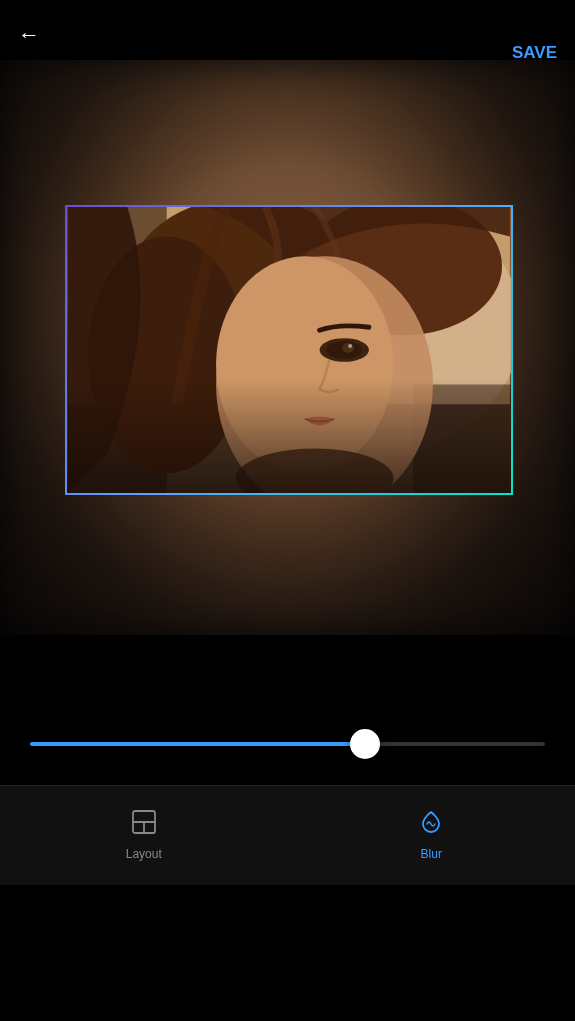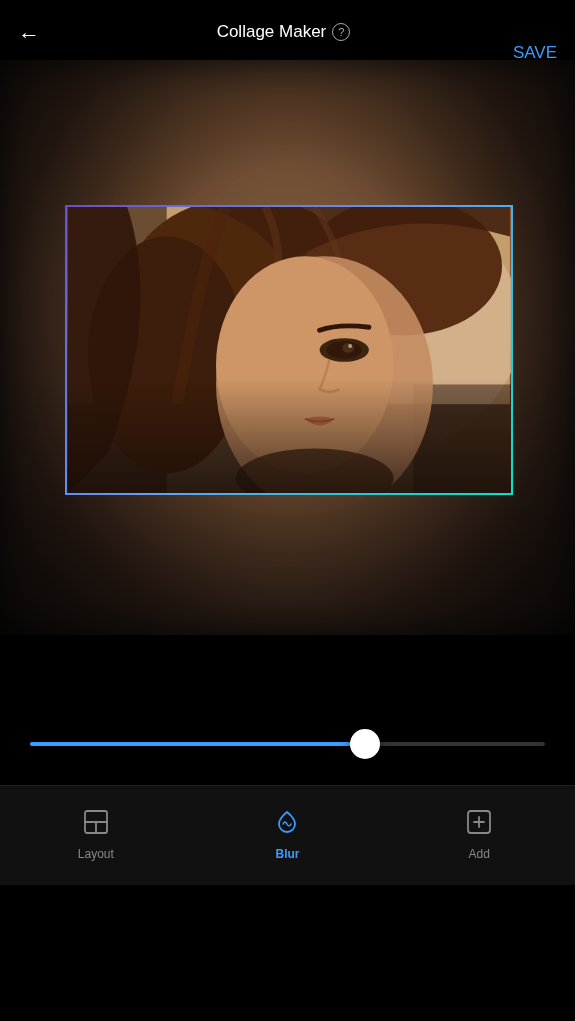--- a/index.html
+++ b/index.html
@@ -222,12 +222,6 @@
 
 <div class="header">
   <div class="back-btn">←</div>
-  <div class="header-title">
-    <span>Collage Maker</span>
-    <div class="help-icon">
-      <span>?</span>
-    </div>
-  </div>
   <div class="save-btn">SAVE</div>
 </div>
 

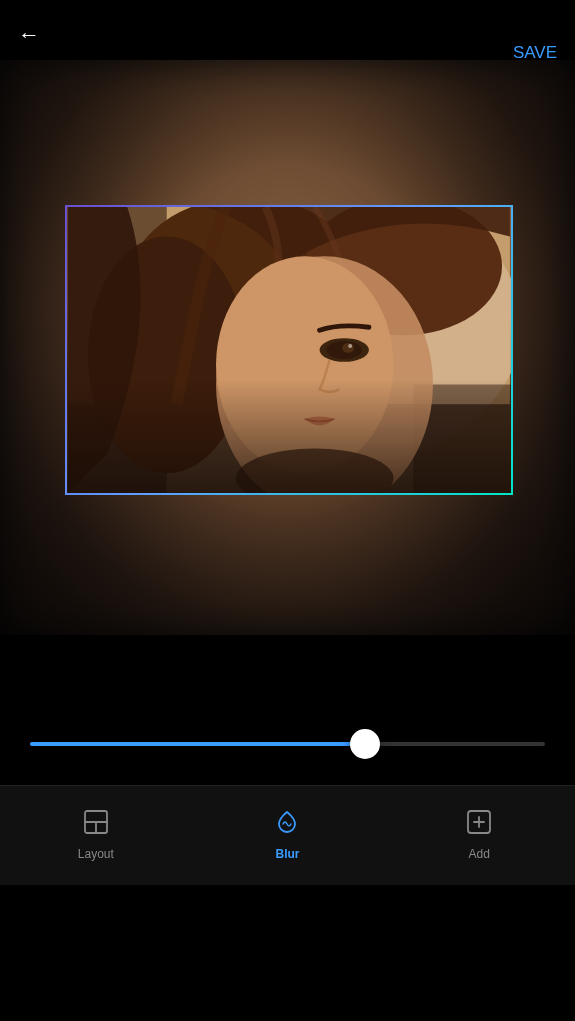--- a/index.html
+++ b/index.html
@@ -48,7 +48,7 @@
     }
     .save-btn {
       font-size: 17px;
-      font-weight: 400;
+      font-weight: 700;
       color: #3a9bff;
       cursor: pointer;
       margin-top: 42px;

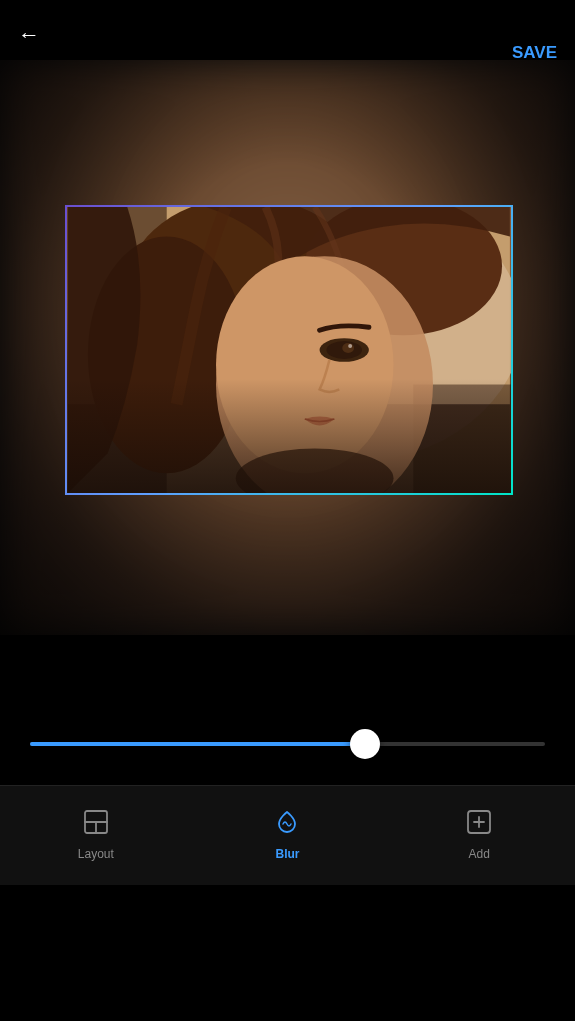--- a/index.html
+++ b/index.html
@@ -198,7 +198,6 @@
     }
     .tool-label.active {
       color: #3a9bff;
-      font-weight: bold;
     }
     .tool-icon svg {
       width: 28px;

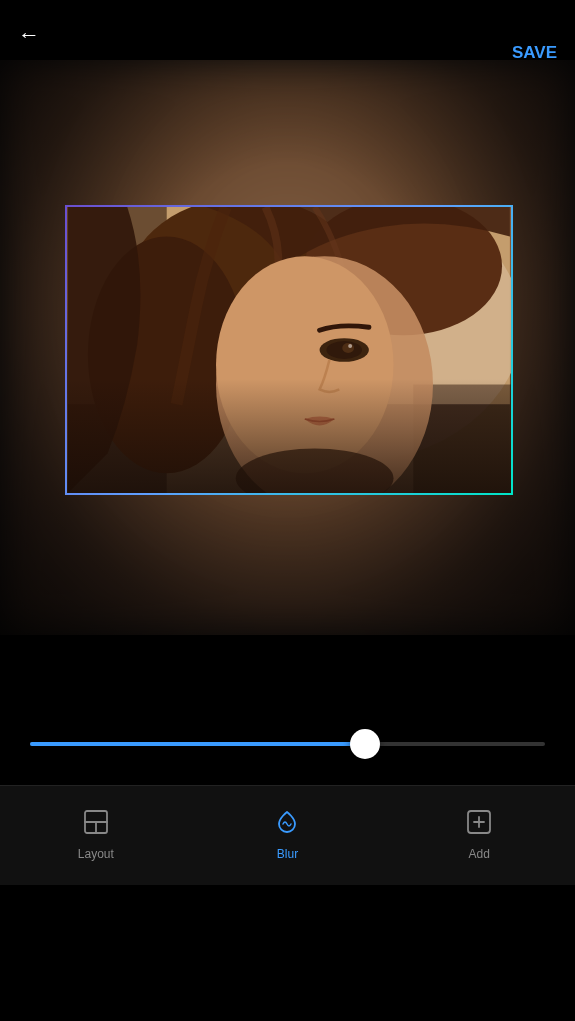--- a/index.html
+++ b/index.html
@@ -308,16 +308,6 @@
     <span class="tool-label active">Blur</span>
   </div>
 
-  <div class="tool-item">
-    <div class="tool-icon">
-      <svg viewBox="0 0 28 28" fill="none" stroke="#888" stroke-width="1.8" stroke-linecap="round">
-        <rect x="3" y="3" width="22" height="22" rx="3"></rect>
-        <line x1="14" y1="9" x2="14" y2="19"></line>
-        <line x1="9" y1="14" x2="19" y2="14"></line>
-      </svg>
-    </div>
-    <span class="tool-label">Add</span>
-  </div>
 
 </div>
 

